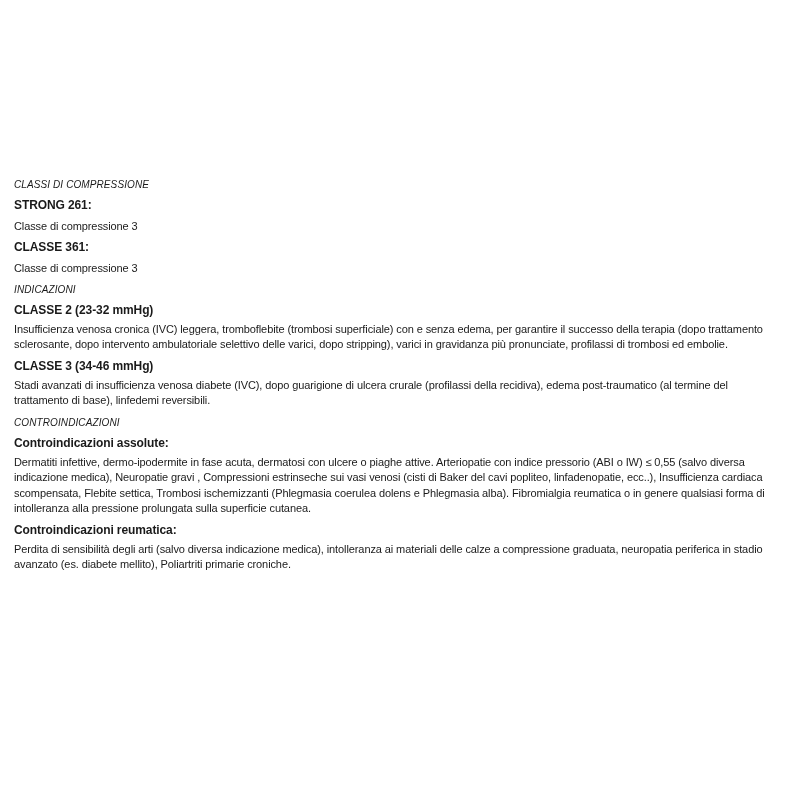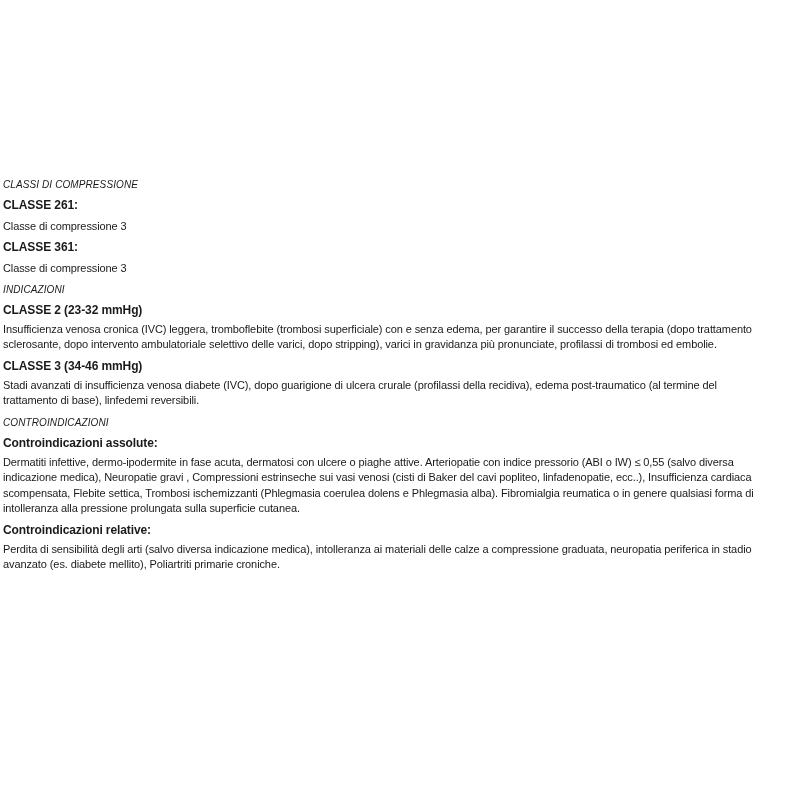--- a/index.html
+++ b/index.html
@@ -17,7 +17,7 @@
   .doc {
     box-sizing: border-box;
     width: 784px;
-    padding: 177px 14px 0 3px;
+    padding: 177px 14px 0 14px;
     font-size: 11px;
     line-height: 15.5px;
     letter-spacing: -0.1px;

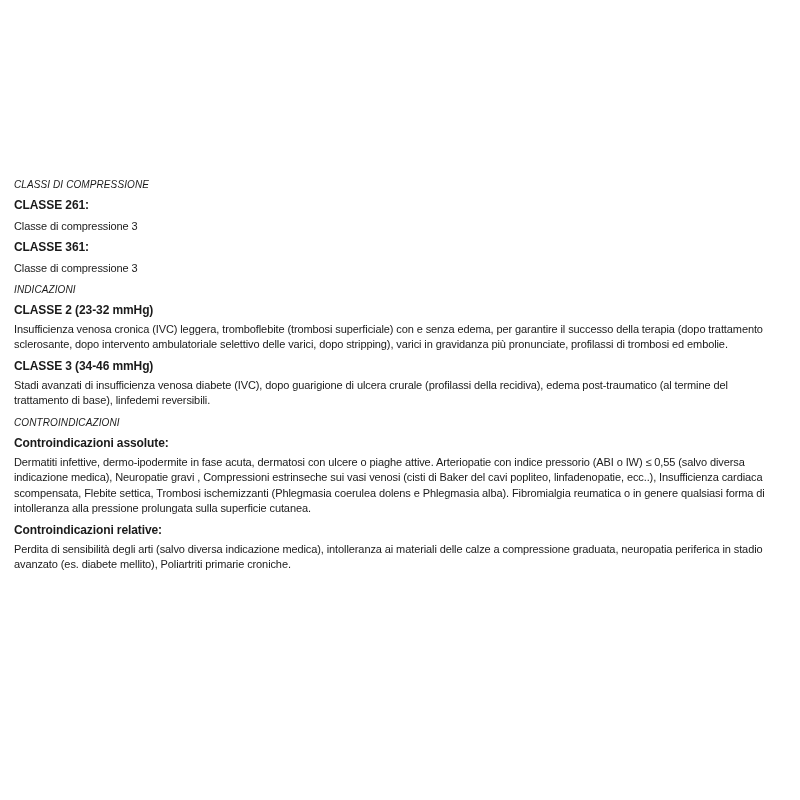--- a/index.html
+++ b/index.html
@@ -58,7 +58,7 @@
 
   <section>
     <h2 class="sec-heading">CLASSI DI COMPRESSIONE</h2>
-    <p class="line-label">CLASSE 261:</p>
+    <p class="line-label">STRONG 261:</p>
     <p class="line-text">Classe di compressione 3</p>
     <p class="line-label">CLASSE 361:</p>
     <p class="line-text">Classe di compressione 3</p>

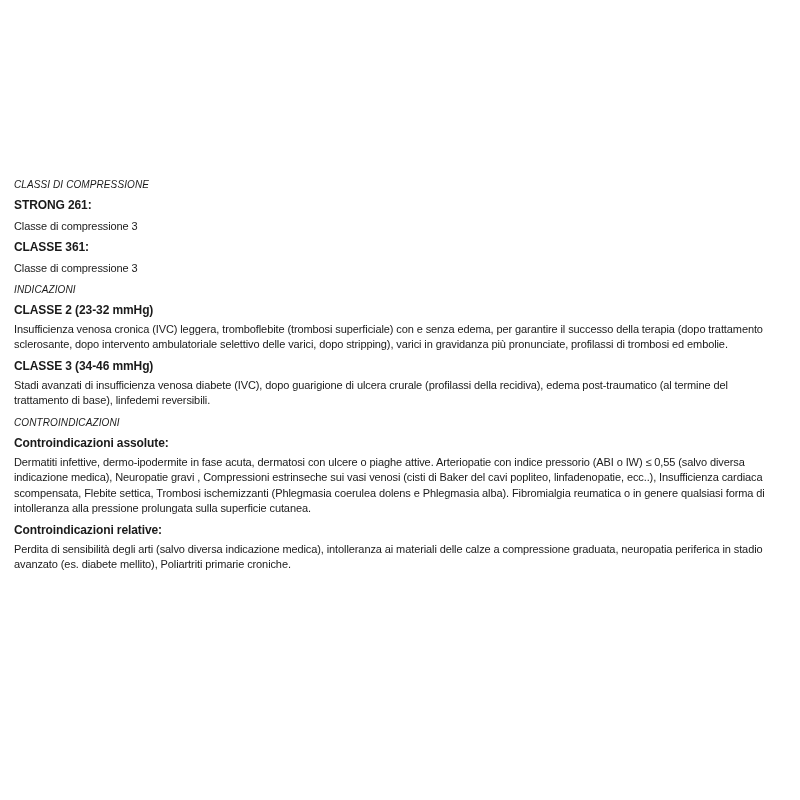--- a/index.html
+++ b/index.html
@@ -76,7 +76,7 @@
     <h2 class="sec-heading">CONTROINDICAZIONI</h2>
     <p class="sub-label">Controindicazioni assolute:</p>
     <p class="para">Dermatiti infettive, dermo-ipodermite in fase acuta, dermatosi con ulcere o piaghe attive. Arteriopatie con indice pressorio (ABI o IW) ≤ 0,55 (salvo diversa indicazione medica), Neuropatie gravi , Compressioni estrinseche sui vasi venosi (cisti di Baker del cavi popliteo, linfadenopatie, ecc..), Insufficienza cardiaca scompensata, Flebite settica, Trombosi ischemizzanti (Phlegmasia coerulea dolens e Phlegmasia alba). Fibromialgia reumatica o in genere qualsiasi forma di intolleranza alla pressione prolungata sulla superficie cutanea.</p>
-    <p class="sub-label">Controindicazioni relative:</p>
+    <p class="sub-label">Controindicazioni reumatica:</p>
     <p class="para">Perdita di sensibilità degli arti (salvo diversa indicazione medica), intolleranza ai materiali delle calze a compressione graduata, neuropatia periferica in stadio avanzato (es. diabete mellito), Poliartriti primarie croniche.</p>
   </section>
 

